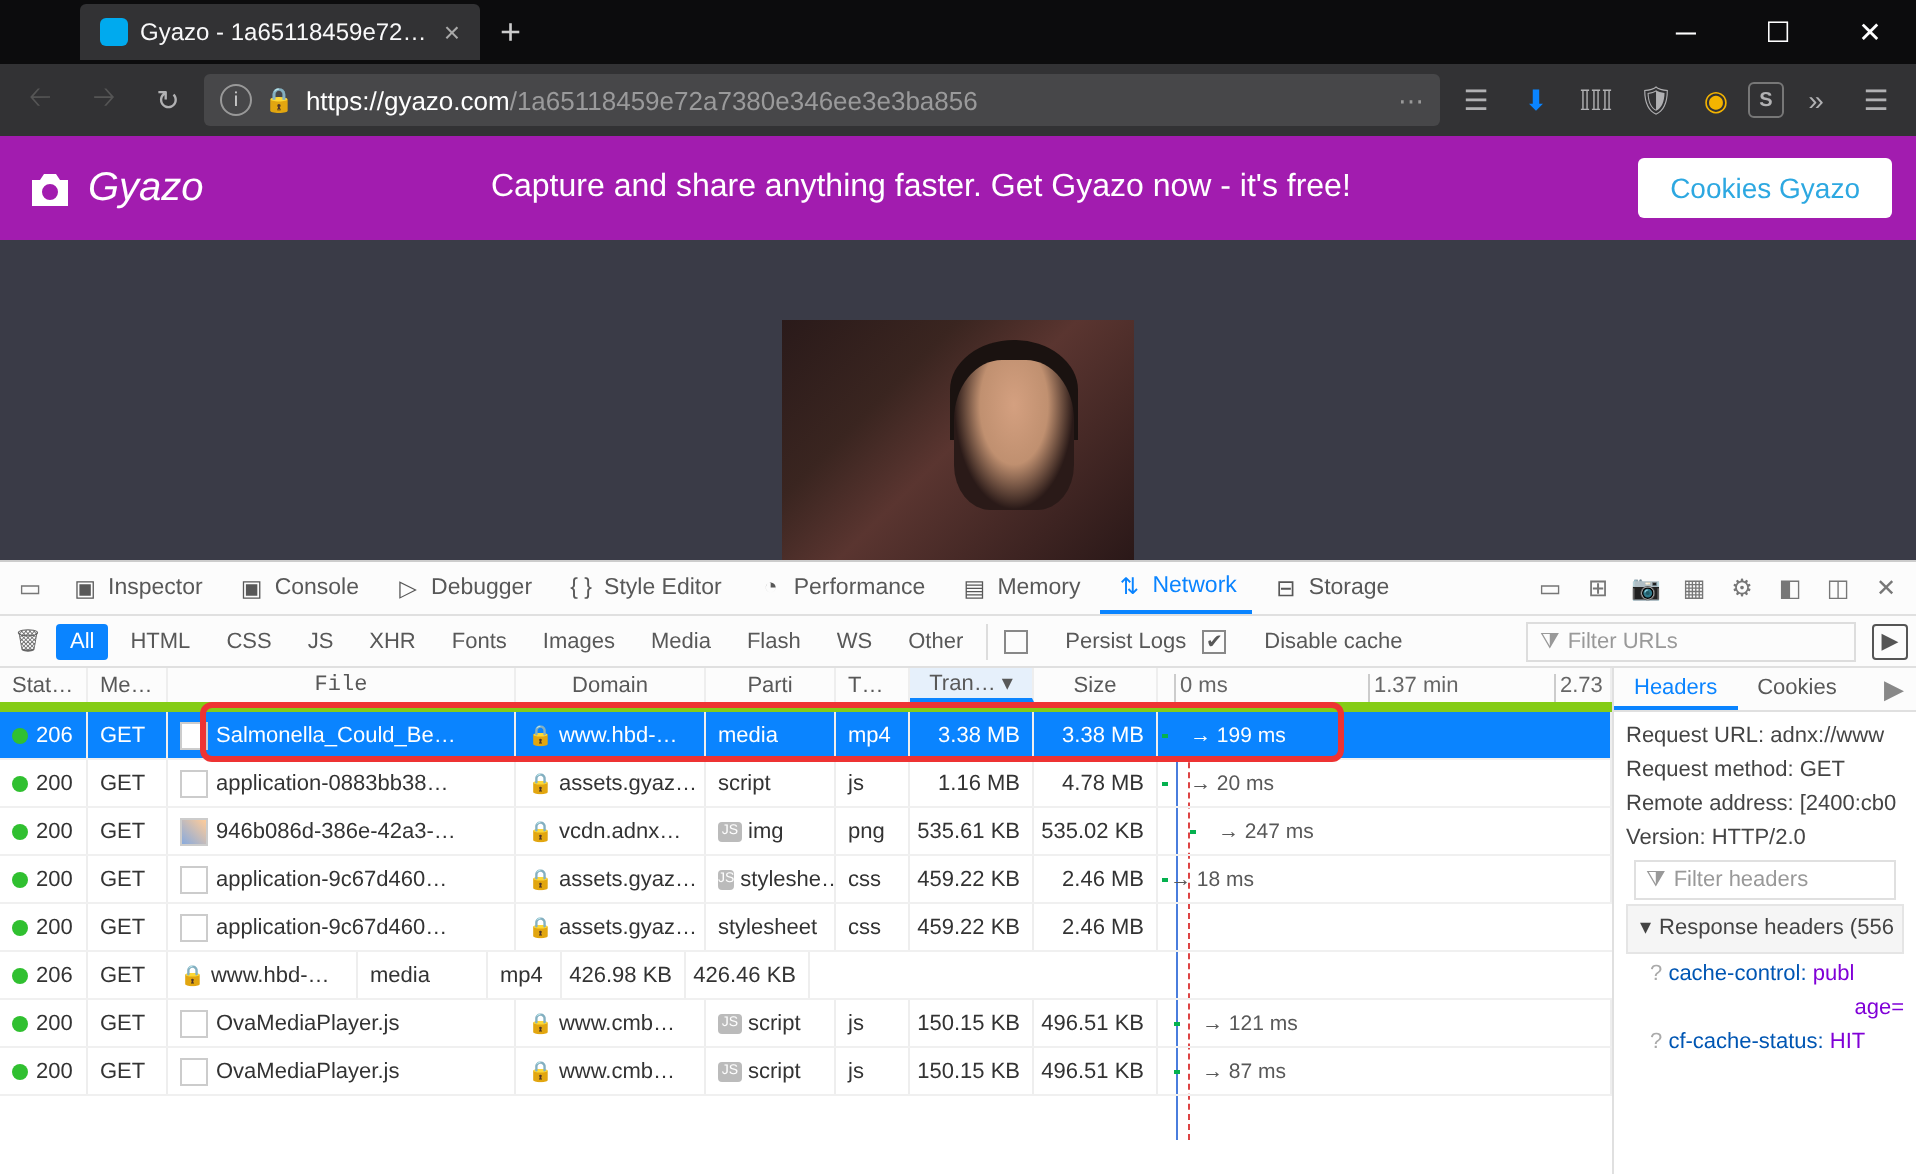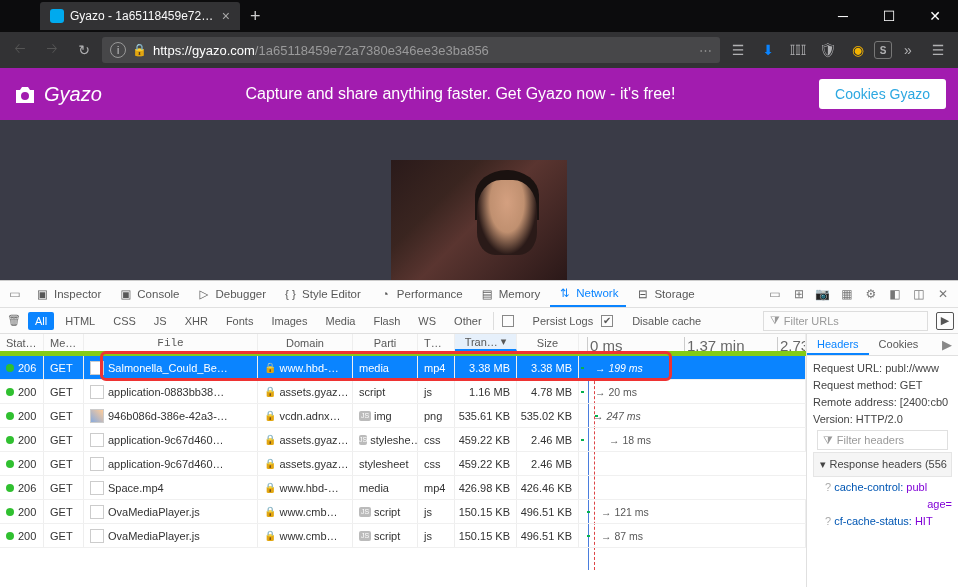--- a/index.html
+++ b/index.html
@@ -76,7 +76,7 @@
 .waterfall-text { font-size: 10.5px; color: #585858; }
 .nt-row.selected .waterfall-text { color: #fff; }
 .redbox { position: absolute; border: 3px solid #e33; border-radius: 6px; pointer-events: none; }
-.timeline-header { position: relative; font-size: 15px; color: #666; }
+.timeline-header { position: relative; font-size: 11px; color: #666; }
 .tl-tick { position: absolute; top: 3px; border-left: 1px solid #ccc; height: 16px; padding-left: 2px; }
 .tl-line-blue { position: absolute; top: 0; bottom: 0; width: 1px; background: #4a7ddd; }
 .tl-line-red { position: absolute; top: 0; bottom: 0; width: 1px; border-left: 1px dashed #d44; }

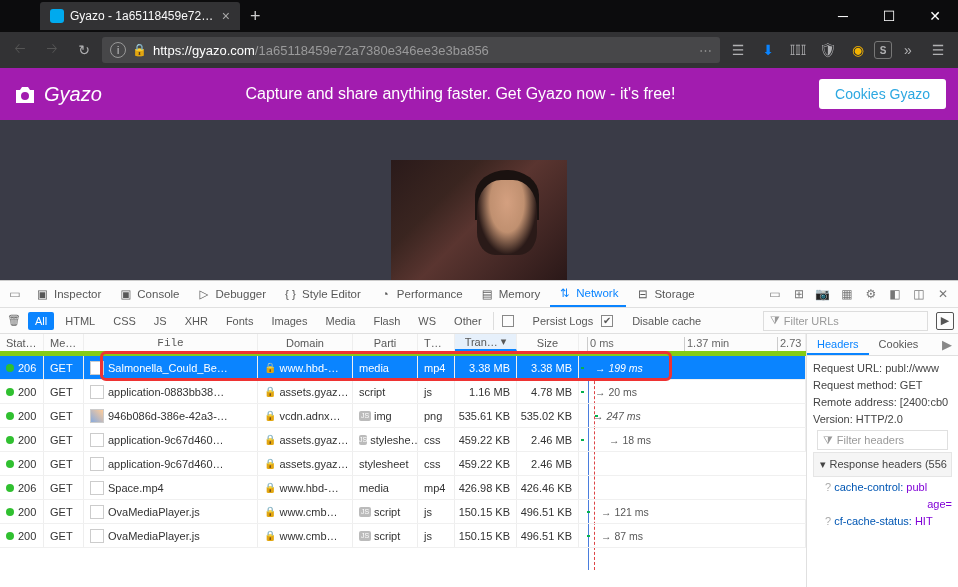--- a/index.html
+++ b/index.html
@@ -269,7 +269,7 @@
           <div class="col-size">3.38 MB</div>
           <div class="col-waterfall">
             <span class="waterfall-bar" style="left:2px;width:3px;"></span>
-            <span class="waterfall-text" style="margin-left:10px;font-style:italic;">→ 199 ms</span>
+            <span class="waterfall-text" style="margin-left:10px;">→ 199 ms</span>
           </div>
         </div>
         <div class="nt-row">

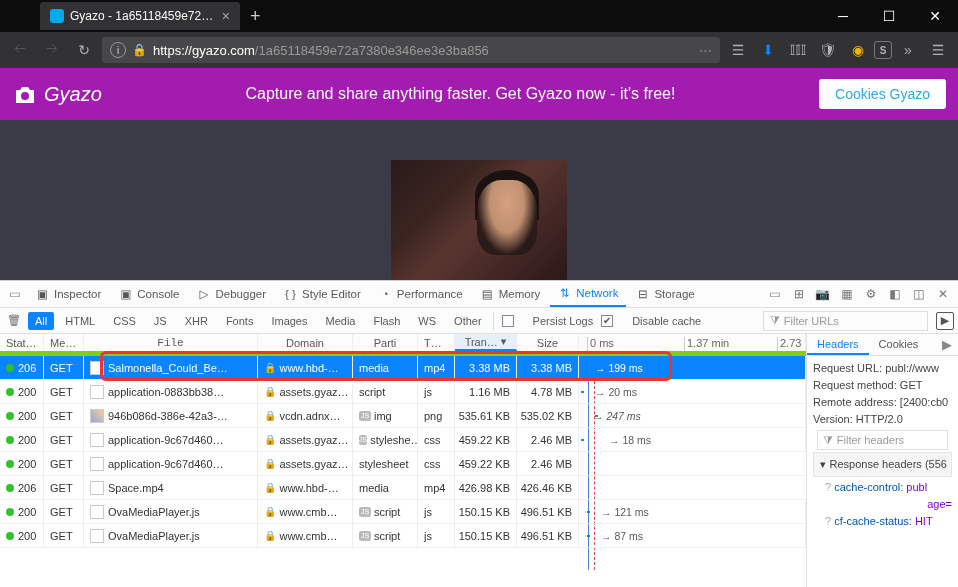--- a/index.html
+++ b/index.html
@@ -394,7 +394,7 @@
       <div class="side-tab-close">▶</div>
     </div>
     <div class="side-body">
-      <div><span class="k">Request URL:</span> <span>publ://www</span></div>
+      <div><span class="k">Request URL:</span> <span>adnx://www</span></div>
       <div><span class="k">Request method:</span> <span>GET</span></div>
       <div><span class="k">Remote address:</span> <span>[2400:cb0</span></div>
       <div><span class="k">Version:</span> <span>HTTP/2.0</span></div>

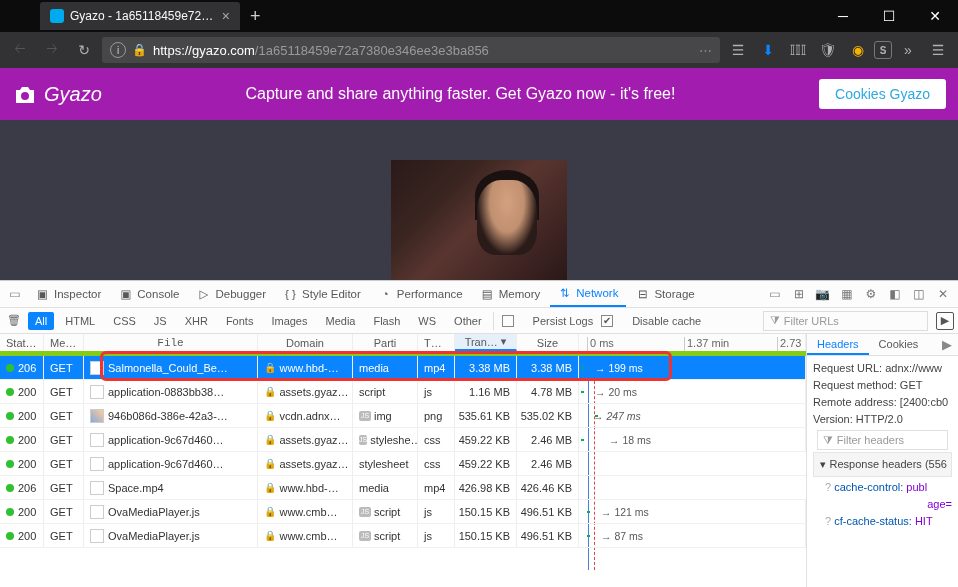--- a/index.html
+++ b/index.html
@@ -303,7 +303,7 @@
           <div class="col-size">535.02 KB</div>
           <div class="col-waterfall">
             <span class="waterfall-bar" style="left:16px;width:3px;"></span>
-            <span class="waterfall-text" style="margin-left:8px;font-style:italic;">→ 247 ms</span>
+            <span class="waterfall-text" style="margin-left:24px;">→ 247 ms</span>
           </div>
         </div>
         <div class="nt-row">

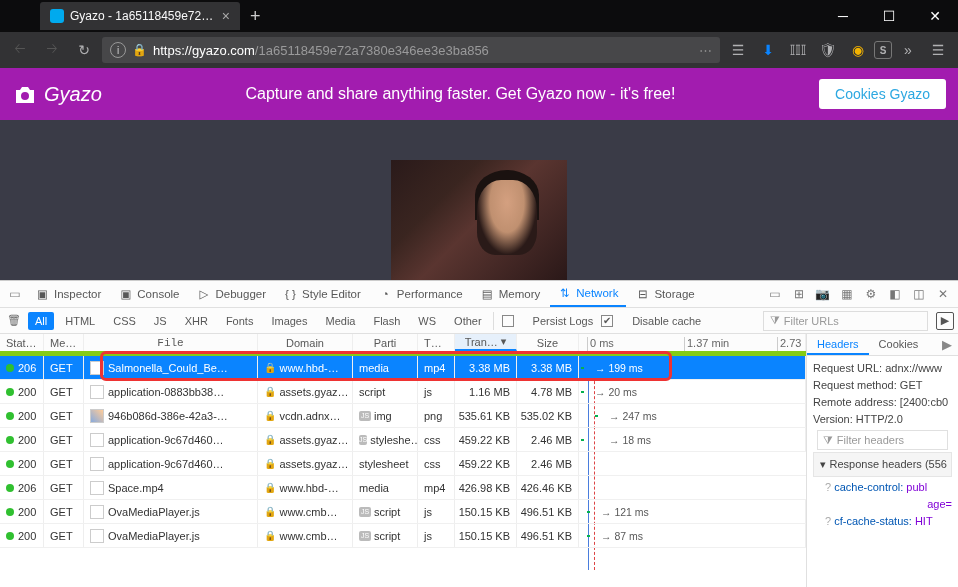--- a/index.html
+++ b/index.html
@@ -320,7 +320,7 @@
           <div class="col-size">2.46 MB</div>
           <div class="col-waterfall">
             <span class="waterfall-bar" style="left:2px;width:3px;"></span>
-            <span class="waterfall-text" style="margin-left:24px;text-align:center;">→ 18 ms</span>
+            <span class="waterfall-text" style="margin-left:0;text-align:center;">→ 18 ms</span>
           </div>
         </div>
         <div class="nt-row">

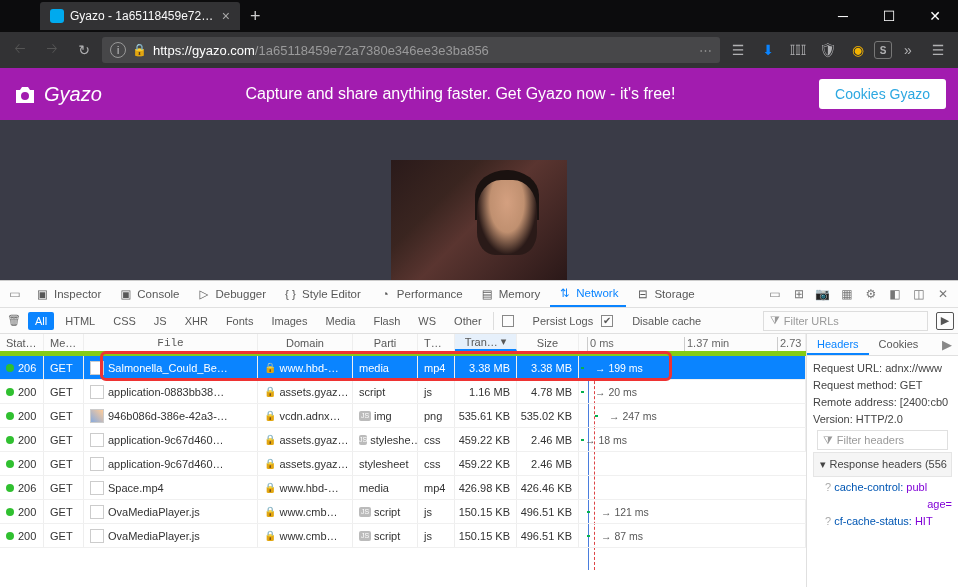--- a/index.html
+++ b/index.html
@@ -339,10 +339,6 @@
         <div class="nt-row">
           <div class="col-status"><span class="status-dot green-dot"></span>206</div>
           <div class="col-method">GET</div>
-          <div class="col-file">
-            <span class="file-icon" style=""></span>
-            <span style="overflow:hidden;text-overflow:ellipsis;">Space.mp4</span>
-          </div>
           <div class="col-domain"><span class="lock-dom">🔒</span>www.hbd-…</div>
           <div class="col-cause">media</div>
           <div class="col-type">mp4</div>

